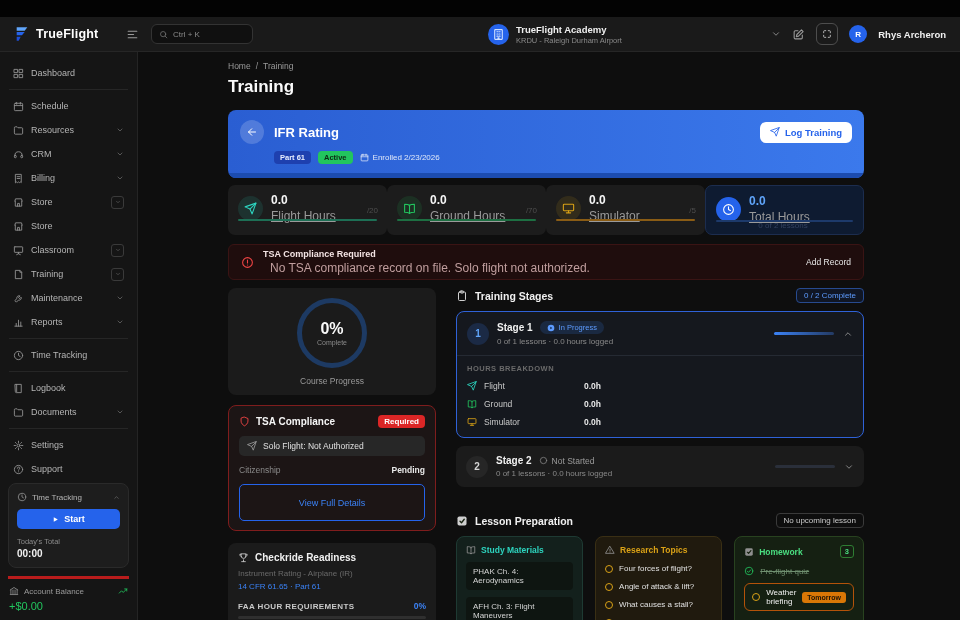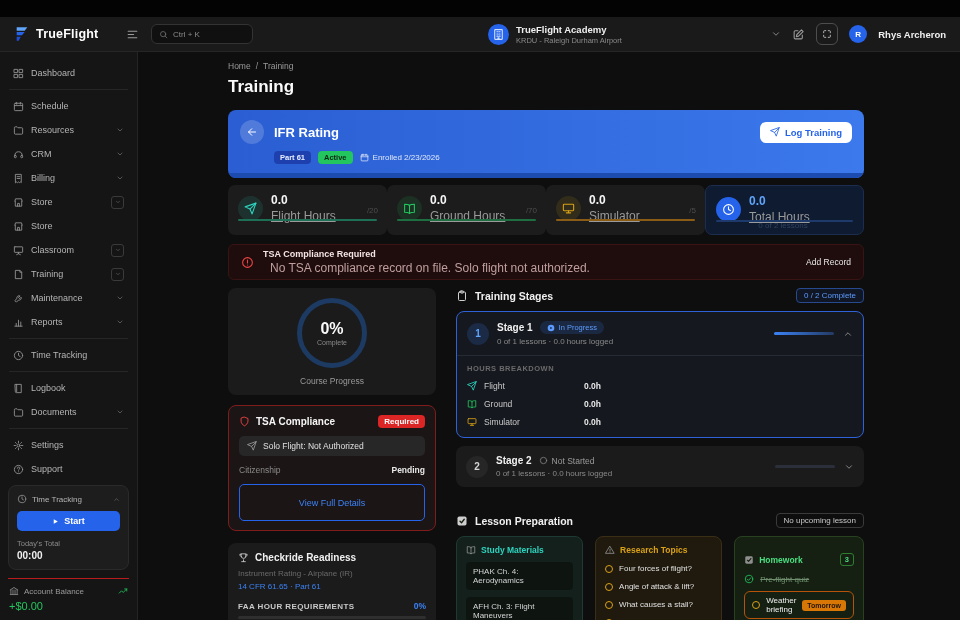--- a/index.html
+++ b/index.html
@@ -164,7 +164,7 @@
   .phead .nicon{width:10px;height:10px;}
   .study .phead{color:#2dd4bf;}
   .research .phead{color:#d9a116;}
-  .homework .phead{color:#4ade80;margin-top:8px;}
+  .homework .phead{color:#4ade80;}
   .cntbadge{margin-left:auto;border:1px solid #2e7d32;color:#4ade80;font-size:7.5px;border-radius:3px;padding:1px 4px;}
   .sm-item{margin-top:7px;background:#0e1511;border-radius:4px;padding:5px 7px;font-size:8px;color:#d5d5d5;cursor:pointer;}
   .rt-item{margin-top:9px;display:flex;align-items:center;gap:6px;font-size:8px;color:#e0e0e0;cursor:pointer;}

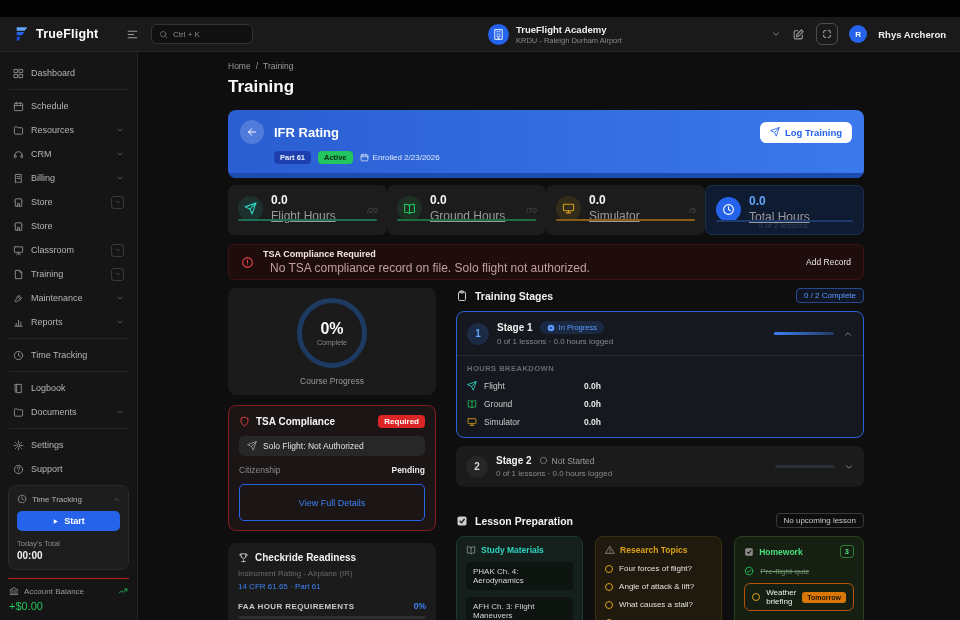--- a/index.html
+++ b/index.html
@@ -42,7 +42,7 @@
   .startbtn .pic{width:7px;height:7px;}
   .ttl{margin-top:8px;font-size:7.5px;color:#8a8a8a;}
   .ttv{margin-top:2px;font-size:10px;font-weight:bold;color:#f0f0f0;}
-  .account{border-top:1px solid #b91c1c;margin-top:8px;padding:7px 1px 0;}
+  .account{border-top:3px solid #b91c1c;margin-top:8px;padding:7px 1px 0;}
   .acrow{display:flex;align-items:center;gap:5px;color:#9a9a9a;font-size:8px;}
   .acrow .nicon{width:10px;height:10px;}
   .trend{margin-left:auto;width:10px;height:10px;color:#22c55e;}

